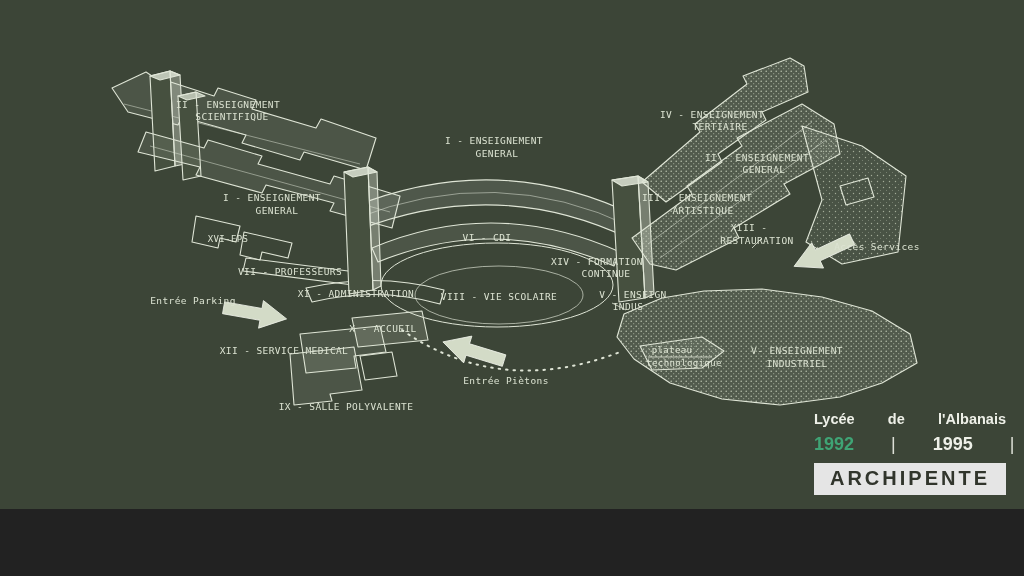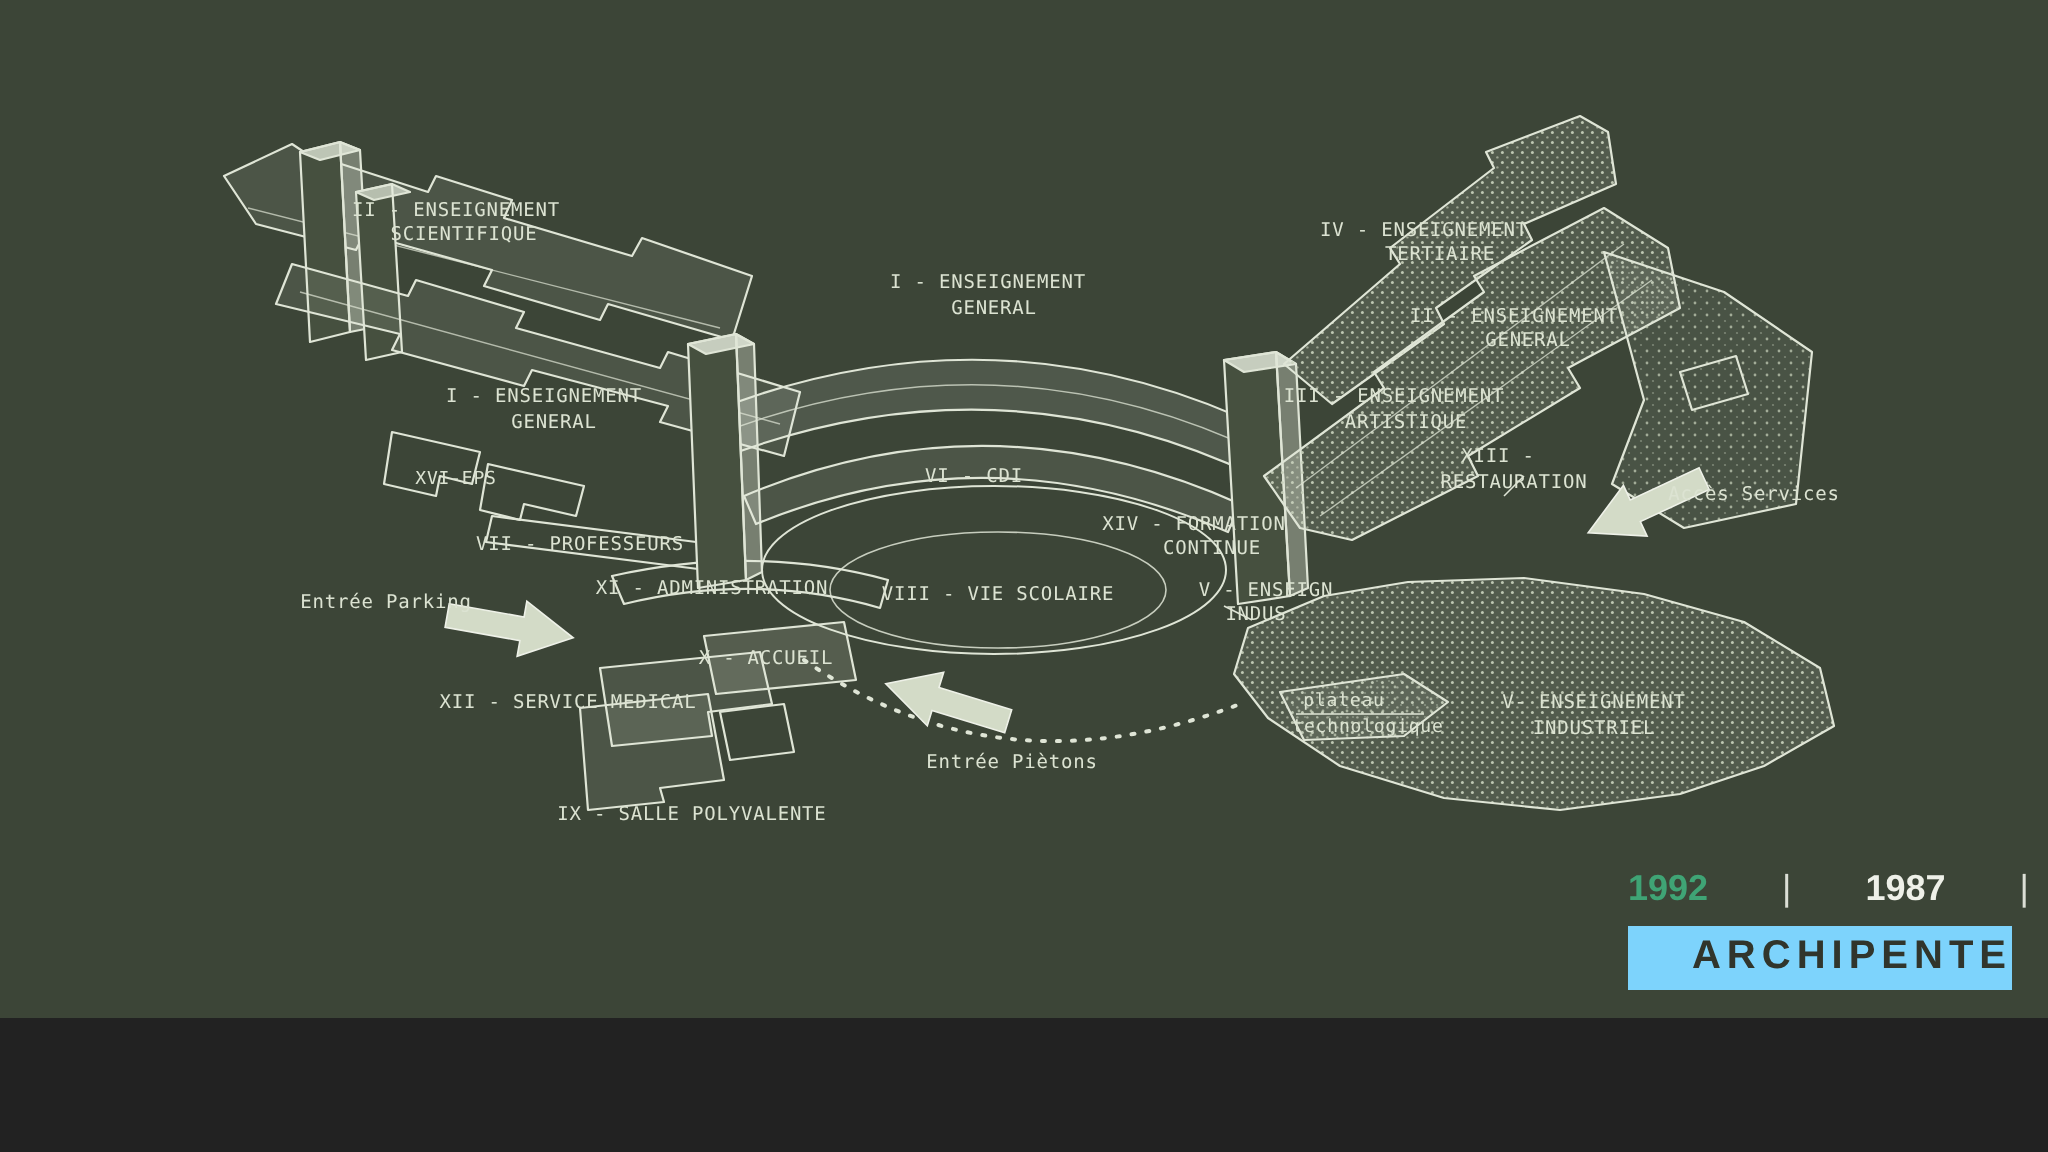--- a/index.html
+++ b/index.html
@@ -182,6 +182,11 @@
   </svg>
 
   <div class="footer">
+    <div class="footer-title">
+      <span>Lycée</span>
+      <span>de</span>
+      <span>l'Albanais</span>
+    </div>
     <div class="footer-years">
       <span class="year-accent">1992</span>
       <span class="sep">|</span>

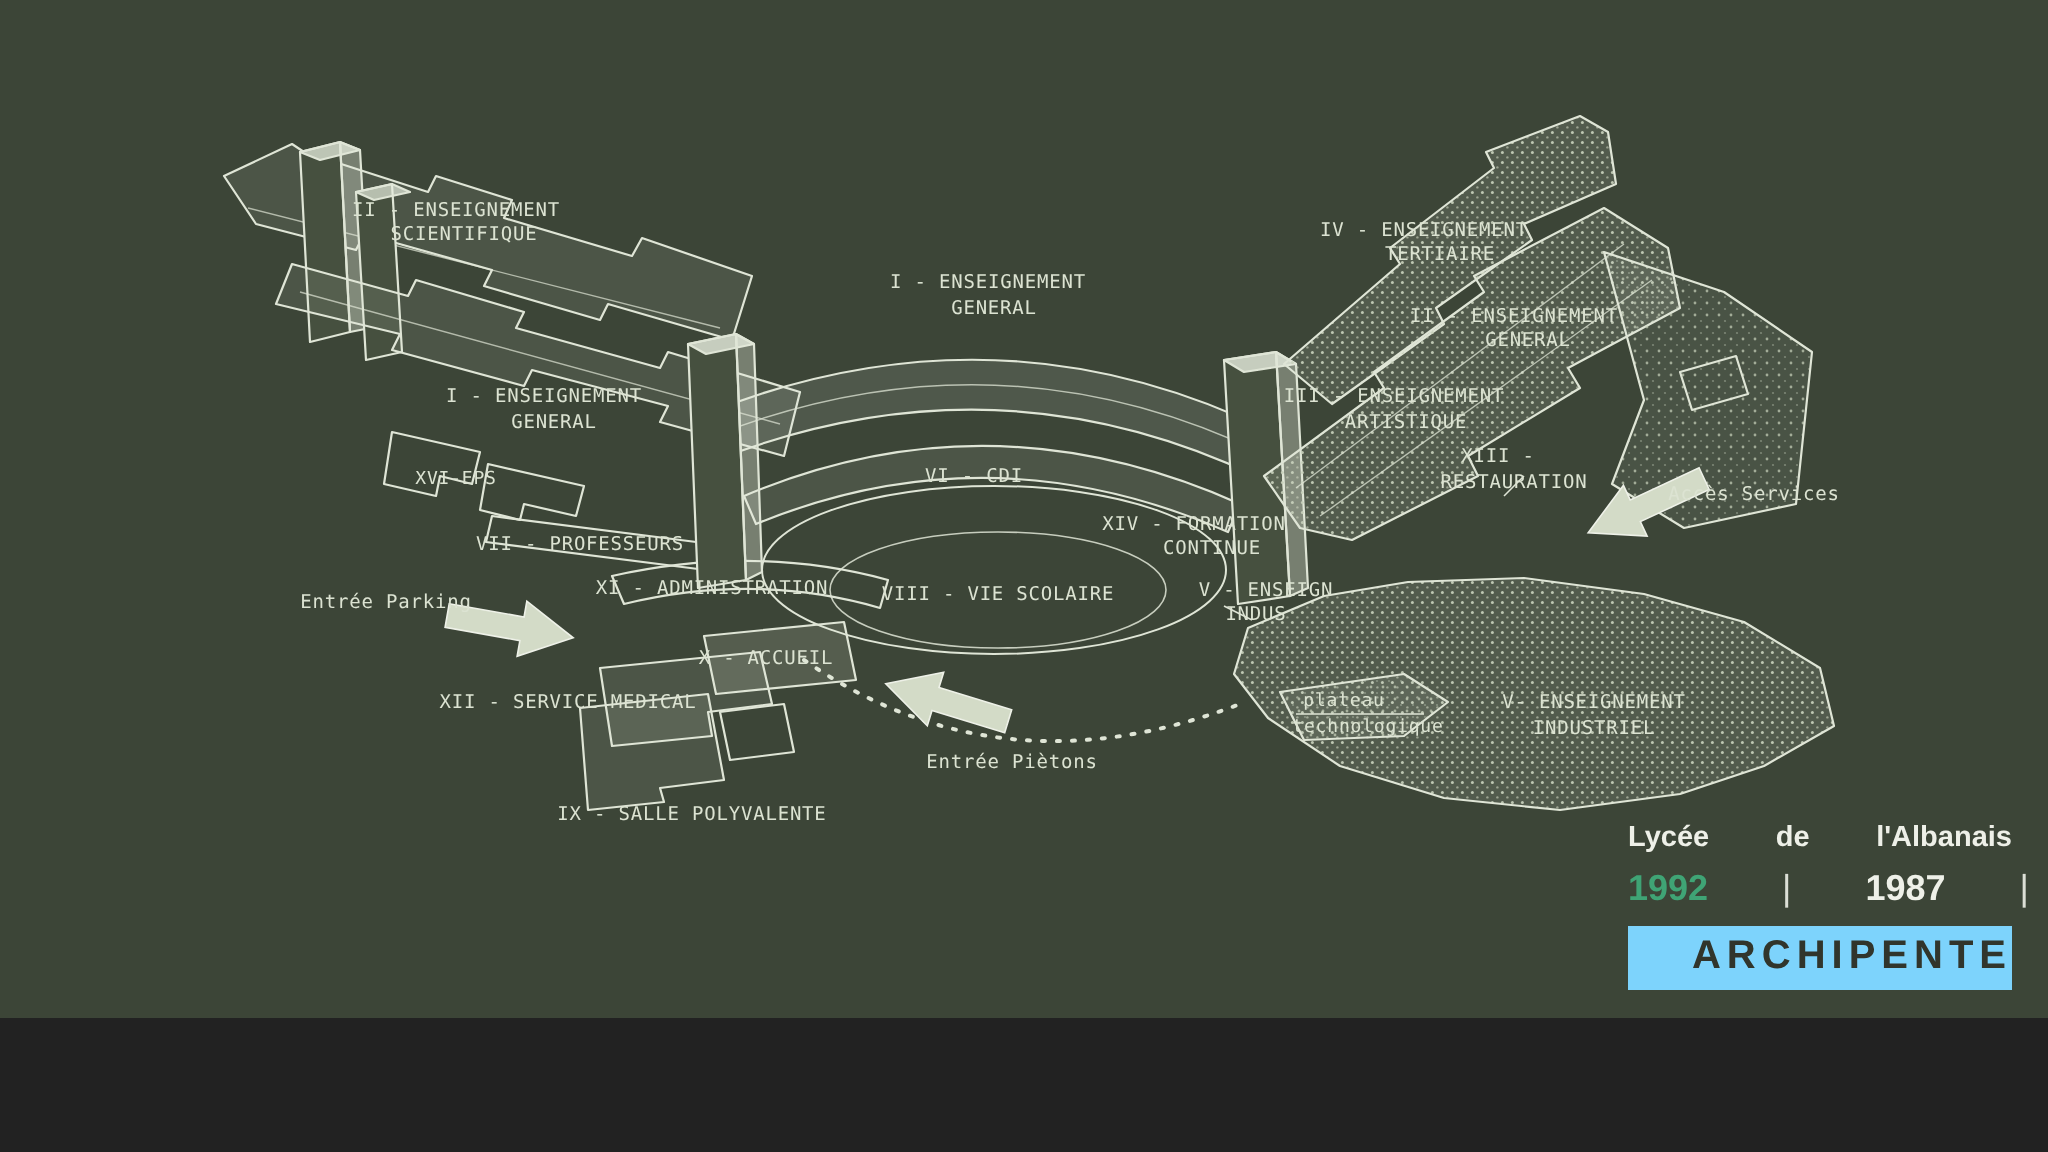--- a/index.html
+++ b/index.html
@@ -190,7 +190,7 @@
     <div class="footer-years">
       <span class="year-accent">1992</span>
       <span class="sep">|</span>
-      <span>1987</span>
+      <span>1995</span>
       <span class="sep">|</span>
       <span>2024</span>
     </div>

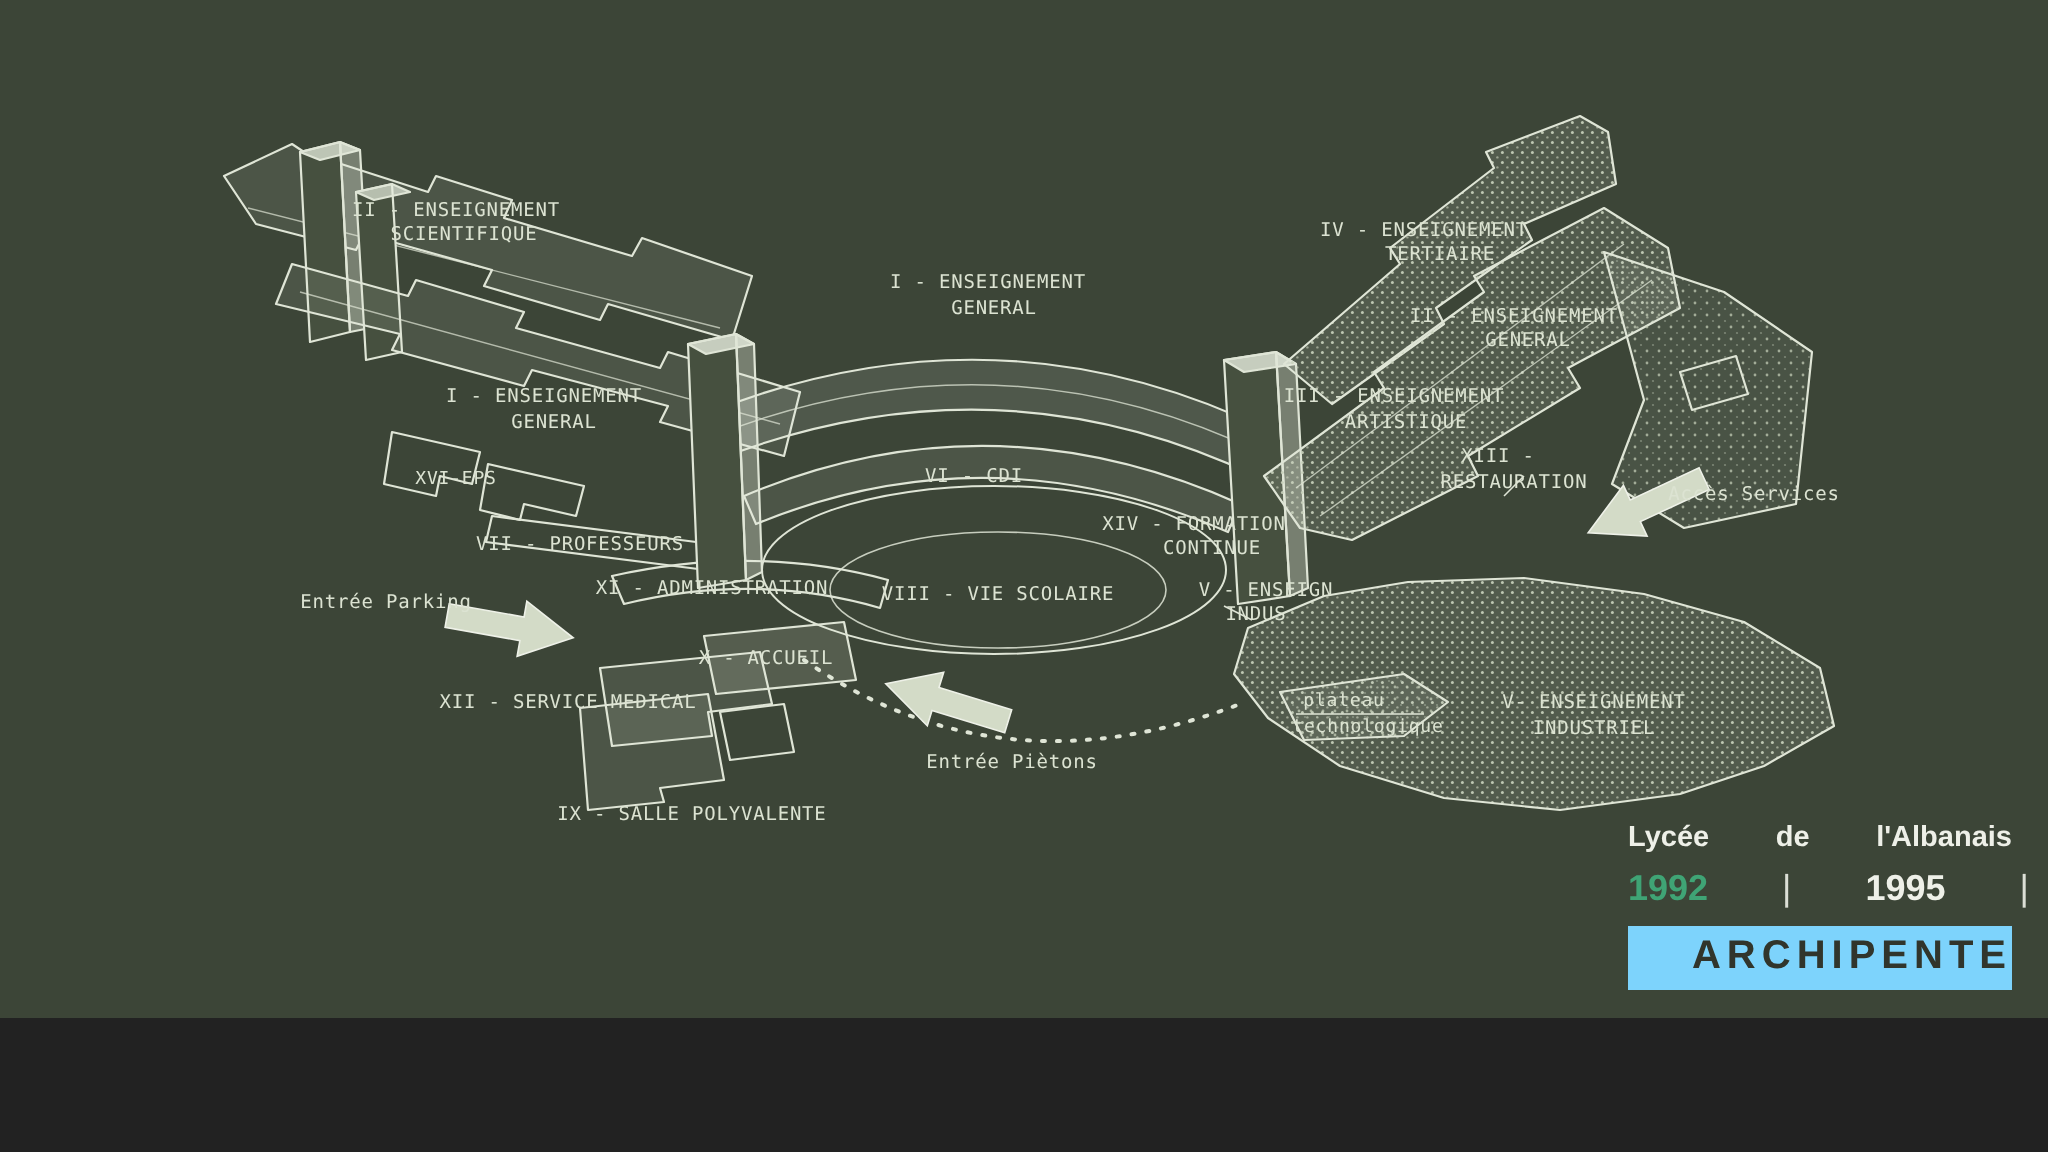--- a/index.html
+++ b/index.html
@@ -34,7 +34,7 @@
     font-weight:bold;font-size:13.5px;margin-top:6px;letter-spacing:0.2px;white-space:nowrap;
   }
   .logo{
-    margin-top:8px;background:#7dd3fc;color:#31352c;text-align:right;
+    margin-top:8px;background:#e5e5e5;color:#31352c;text-align:center;
     font-weight:bold;font-size:20px;letter-spacing:3px;padding:4px 0 5px;
   }
 </style>

